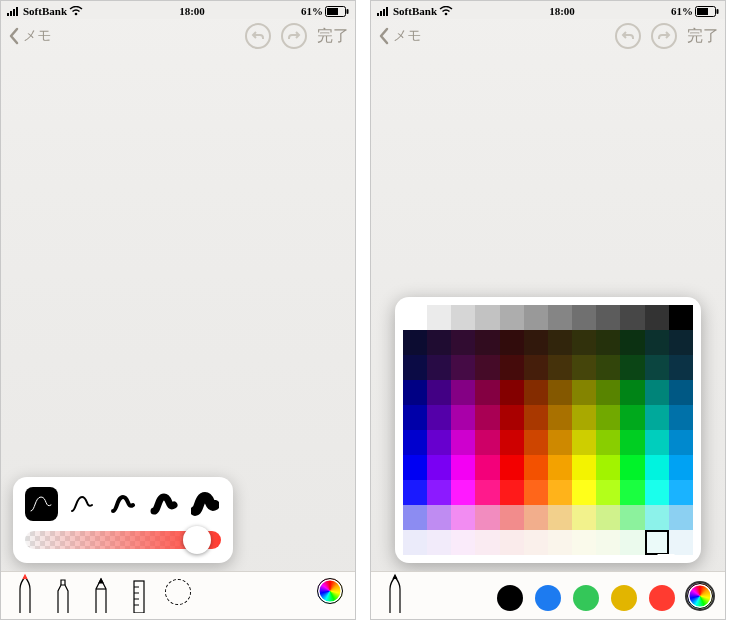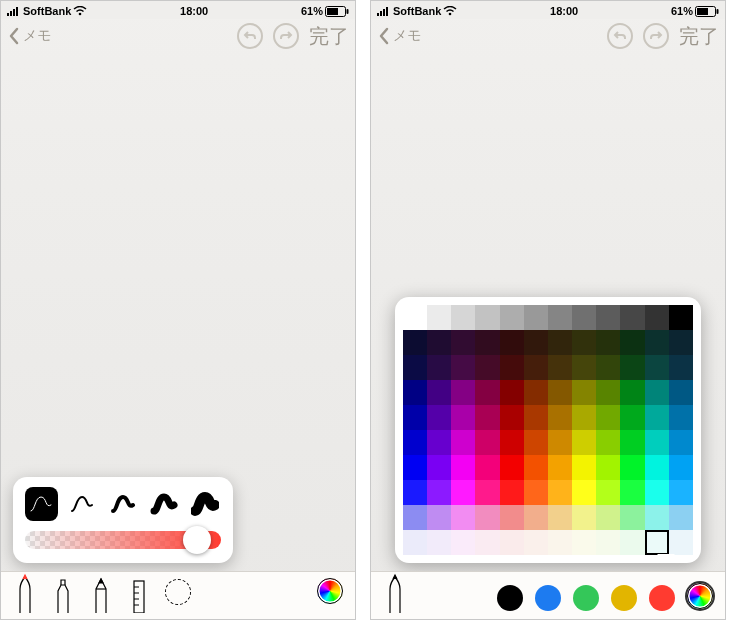--- a/index.html
+++ b/index.html
@@ -13,7 +13,7 @@
   }
   
   .status { height:18px; display:flex; align-items:center; justify-content:space-between;
-    padding:2px 6px 0 6px; font-size:11px; font-weight:600; color:#000; background:#efeeec; }
+    padding:2px 6px 0 6px; font-size:11px; font-weight:600; color:#000; background:#efeeec;font-family:Liberation Serif, serif; }
   .status .left, .status .right { display:flex; align-items:center; gap:2px; }
   .status svg { display:block; }
   .status .time { font-size:11px; font-weight:700; }

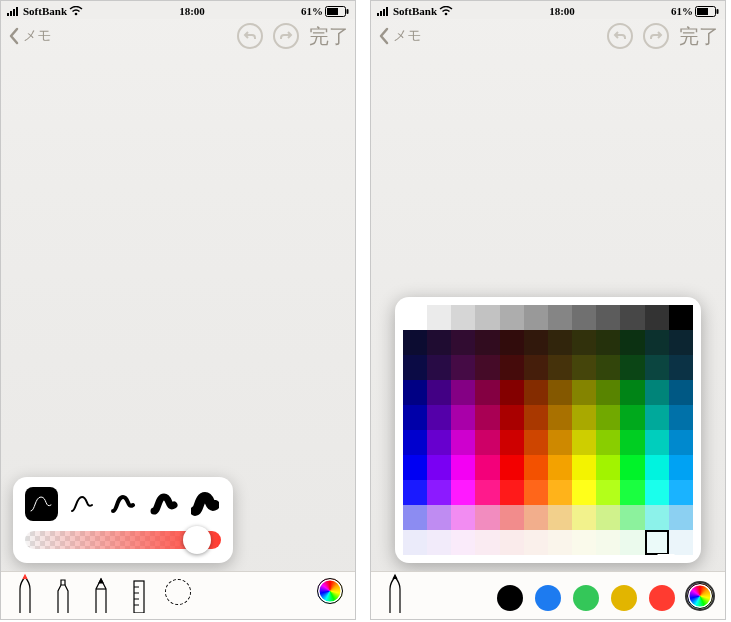--- a/index.html
+++ b/index.html
@@ -26,7 +26,7 @@
   .circ-btn { width:26px; height:26px; border-radius:50%; border:2px solid #cac6be;
     display:flex; align-items:center; justify-content:center; color:#cac6be; }
   .circ-btn svg { stroke:#cac6be; fill:none; stroke-width:2; }
-  .done { color:#9b958b; font-size:20px; }
+  .done { color:#9b958b; font-size:16px; }
   
   .toolbar { position:absolute; left:0; right:0; bottom:0; height:48px; background:#fdfcfa;
     border-top:1px solid #d6d3ce; display:flex; align-items:flex-end; justify-content:space-between;

